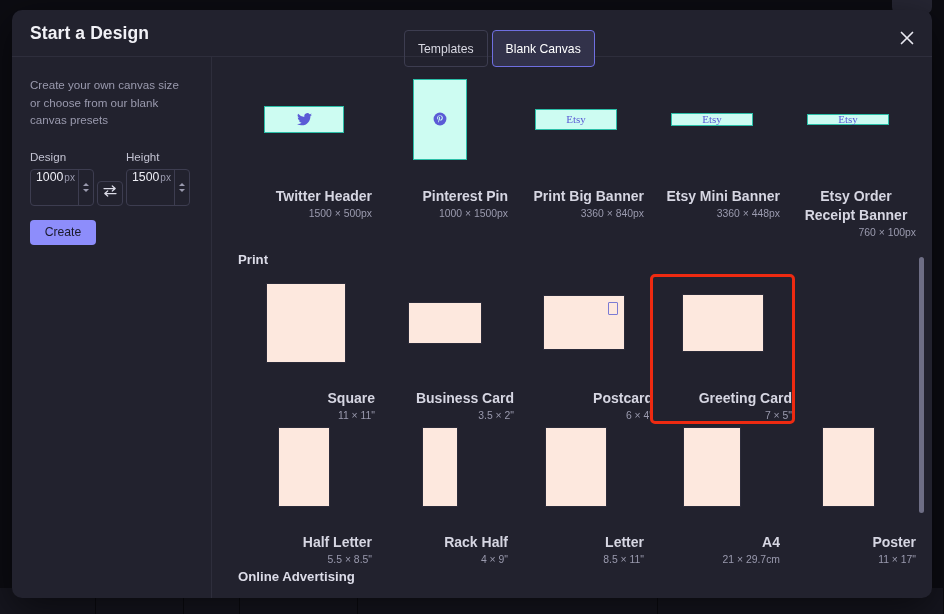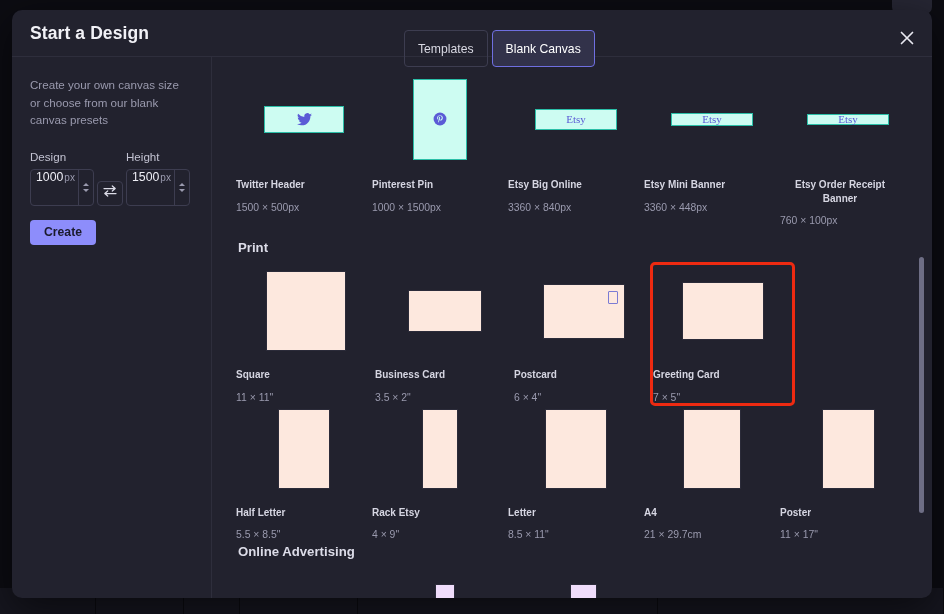--- a/index.html
+++ b/index.html
@@ -243,10 +243,9 @@
     width: 139px;
     display: flex;
     flex-direction: column;
-    align-items: flex-start;
+    align-items: flex-end;
     cursor: pointer;
     position: relative;
-    gap: 8px;
   }
   .thumb-area {
     height: 92px;

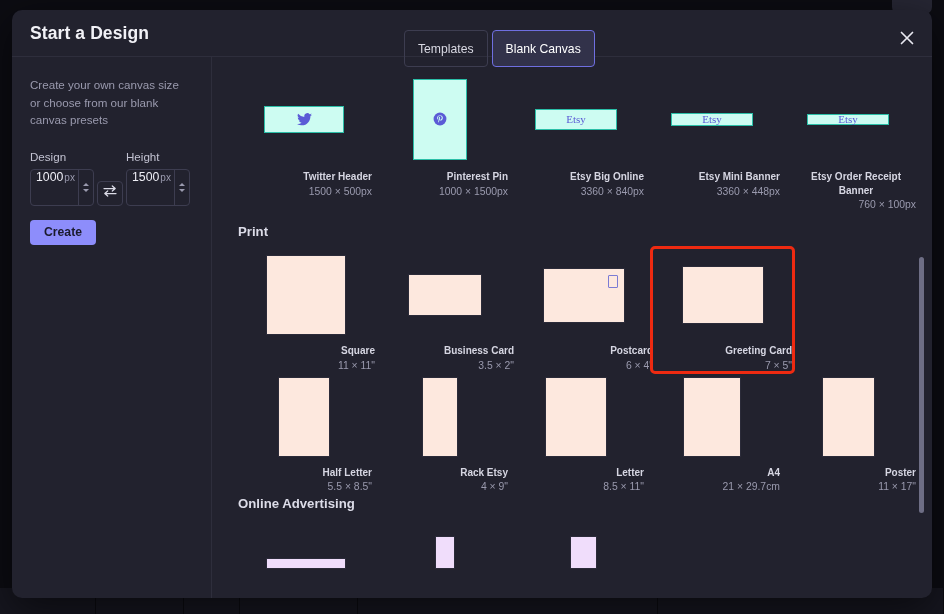--- a/index.html
+++ b/index.html
@@ -273,12 +273,12 @@
     border: 1px solid #2b2b39;
   }
   .preset-name {
-    font-size: 10px;
+    font-size: 14px;
     font-weight: bold;
     color: #d6d6e2;
     text-align: center;
     line-height: 1.35;
-    margin-top: 3px;
+    margin-top: 20px;
     max-width: 120px;
   }
   .preset-dims {

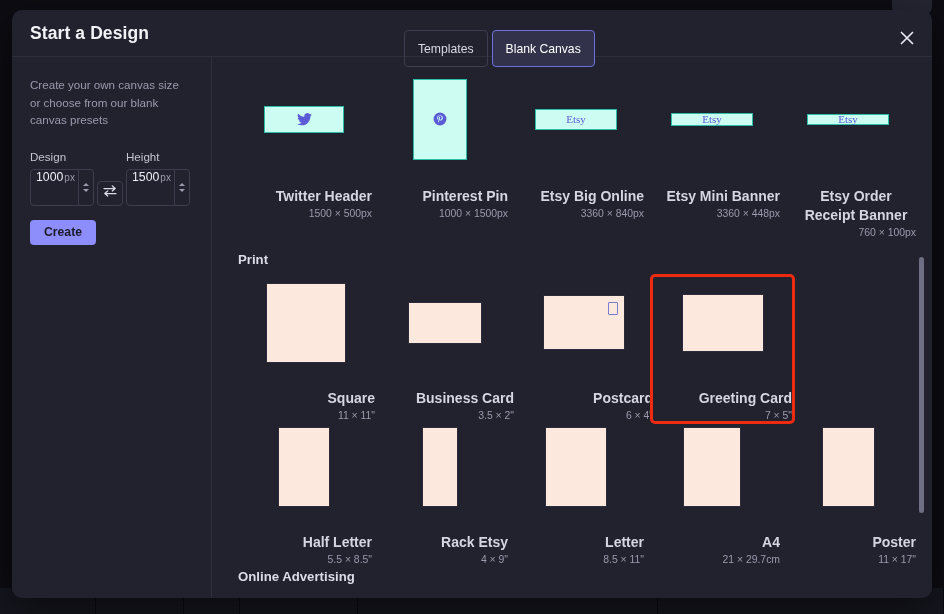--- a/index.html
+++ b/index.html
@@ -444,7 +444,7 @@
                   <span style="font-family:'Liberation Serif',serif;color:#5b5bd6;font-size:11px;line-height:1;">Etsy</span>
                 </div>
               </div>
-              <div class="preset-name">Etsy Big Online</div>
+              <div class="preset-name">Print Big Banner</div>
               <div class="preset-dims">3360 × 840px</div>
             </div>
             <div class="preset-cell">

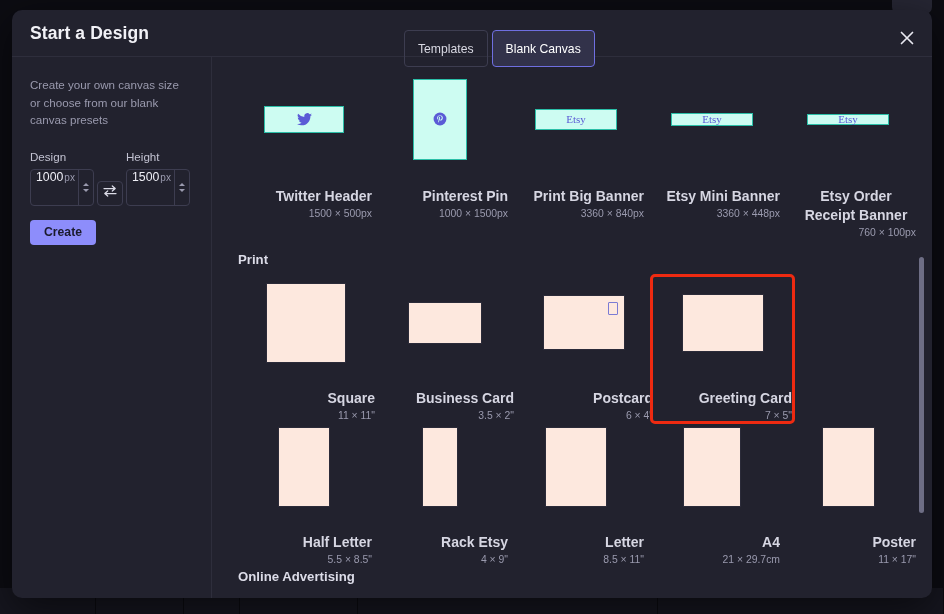--- a/index.html
+++ b/index.html
@@ -217,7 +217,7 @@
     border: none;
     border-radius: 4px;
     font-size: 12.2px;
-    font-weight: 700;
+    font-weight: 400;
     font-family: "Liberation Sans", sans-serif;
     cursor: pointer;
   }

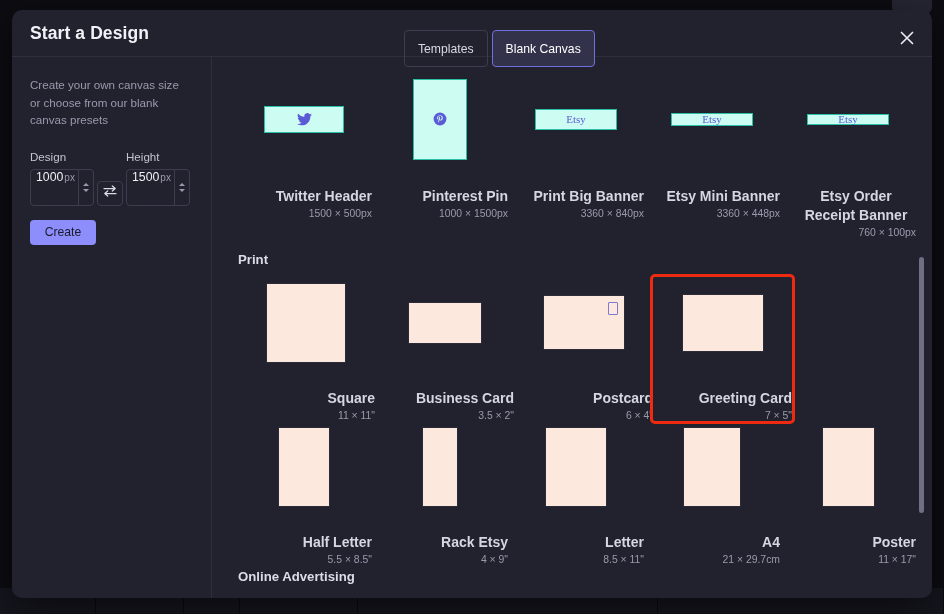--- a/index.html
+++ b/index.html
@@ -511,7 +511,7 @@
               <div class="thumb-area">
                 <div class="thumb print" style="width: 36px; height: 80px;"></div>
               </div>
-              <div class="preset-name">Rack Etsy</div>
+              <div class="preset-name">Rack Half</div>
               <div class="preset-dims">4 × 9"</div>
             </div>
             <div class="preset-cell">

